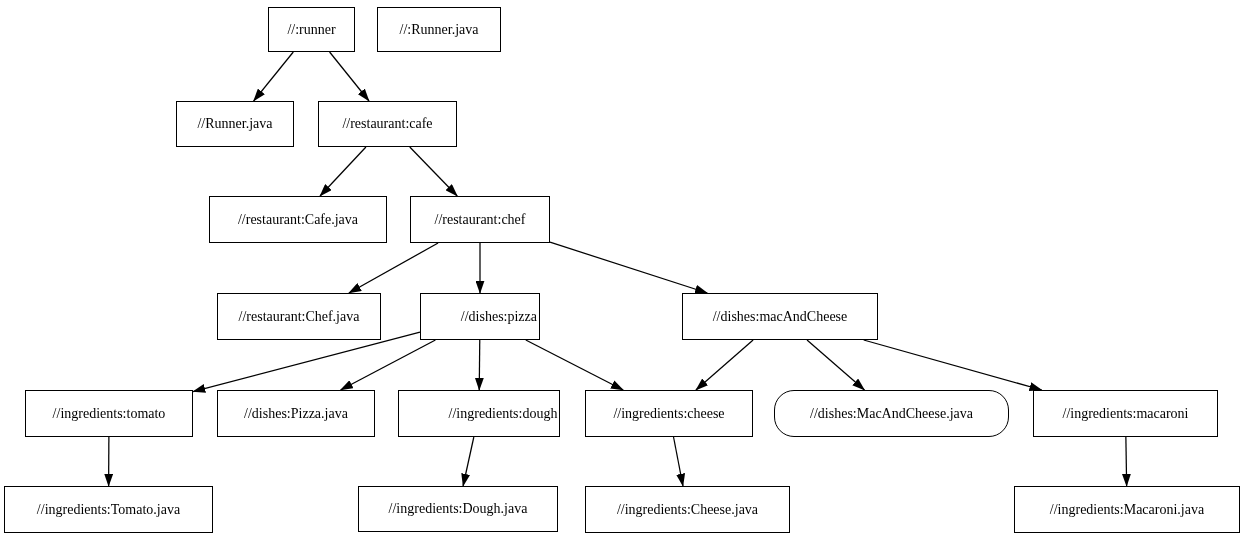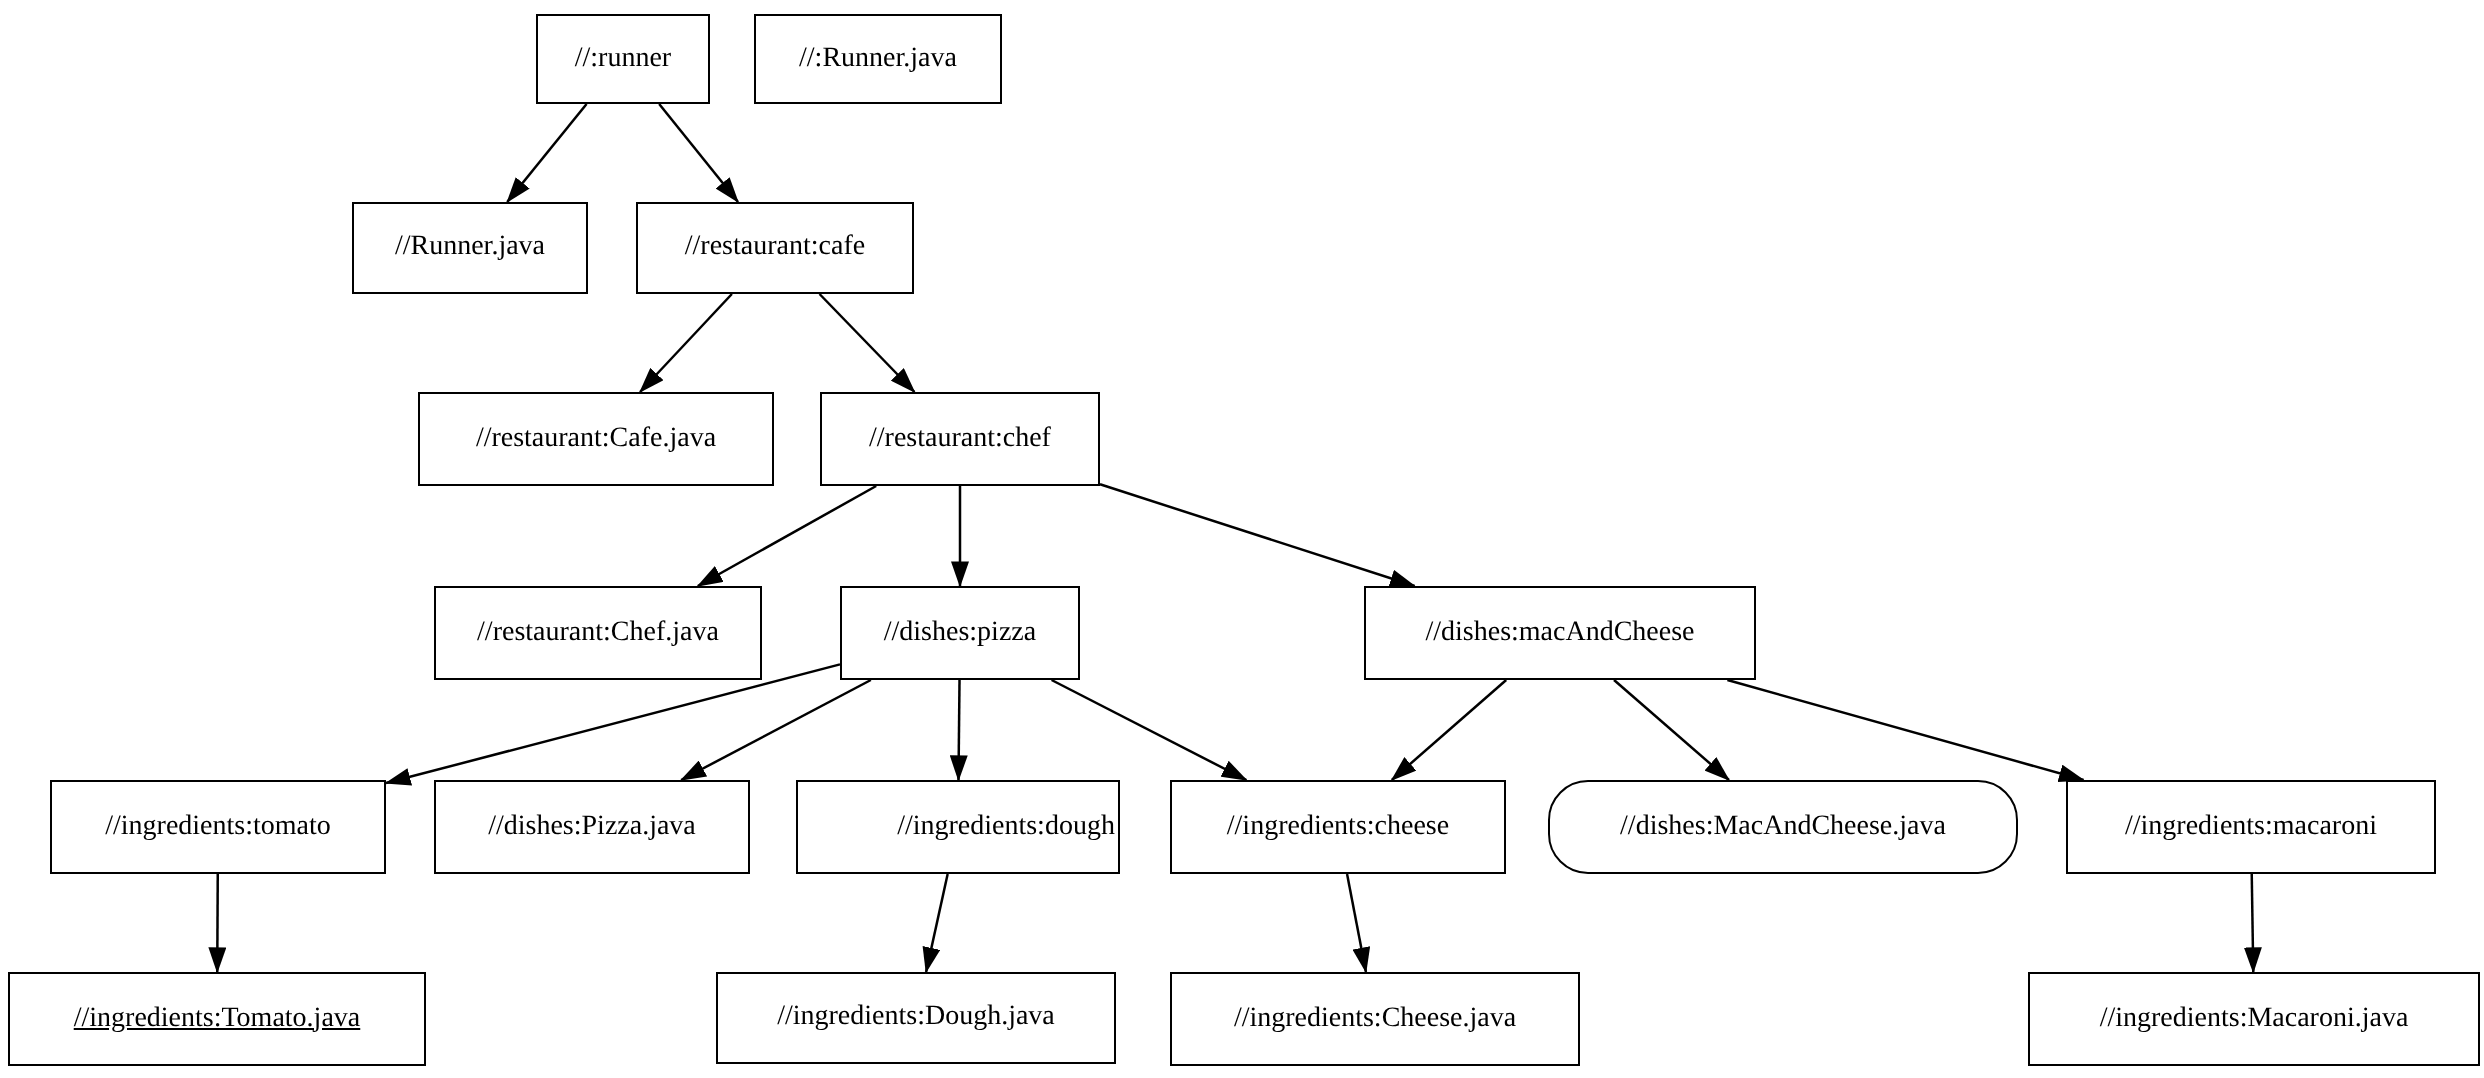--- a/index.html
+++ b/index.html
@@ -98,7 +98,7 @@
       <div class="node" style="left: 217px; top: 293px; width: 164px; height: 47px; justify-content: center;">
         <span class="node-label">//restaurant:Chef.java</span>
       </div>
-      <div class="node" style="left: 420px; top: 293px; width: 120px; height: 47px;">
+      <div class="node" style="left: 420px; top: 293px; width: 120px; height: 47px; justify-content: flex-end;">
         <span class="node-label">//dishes:pizza</span>
       </div>
       <div class="node" style="left: 682px; top: 293px; width: 196px; height: 47px;">

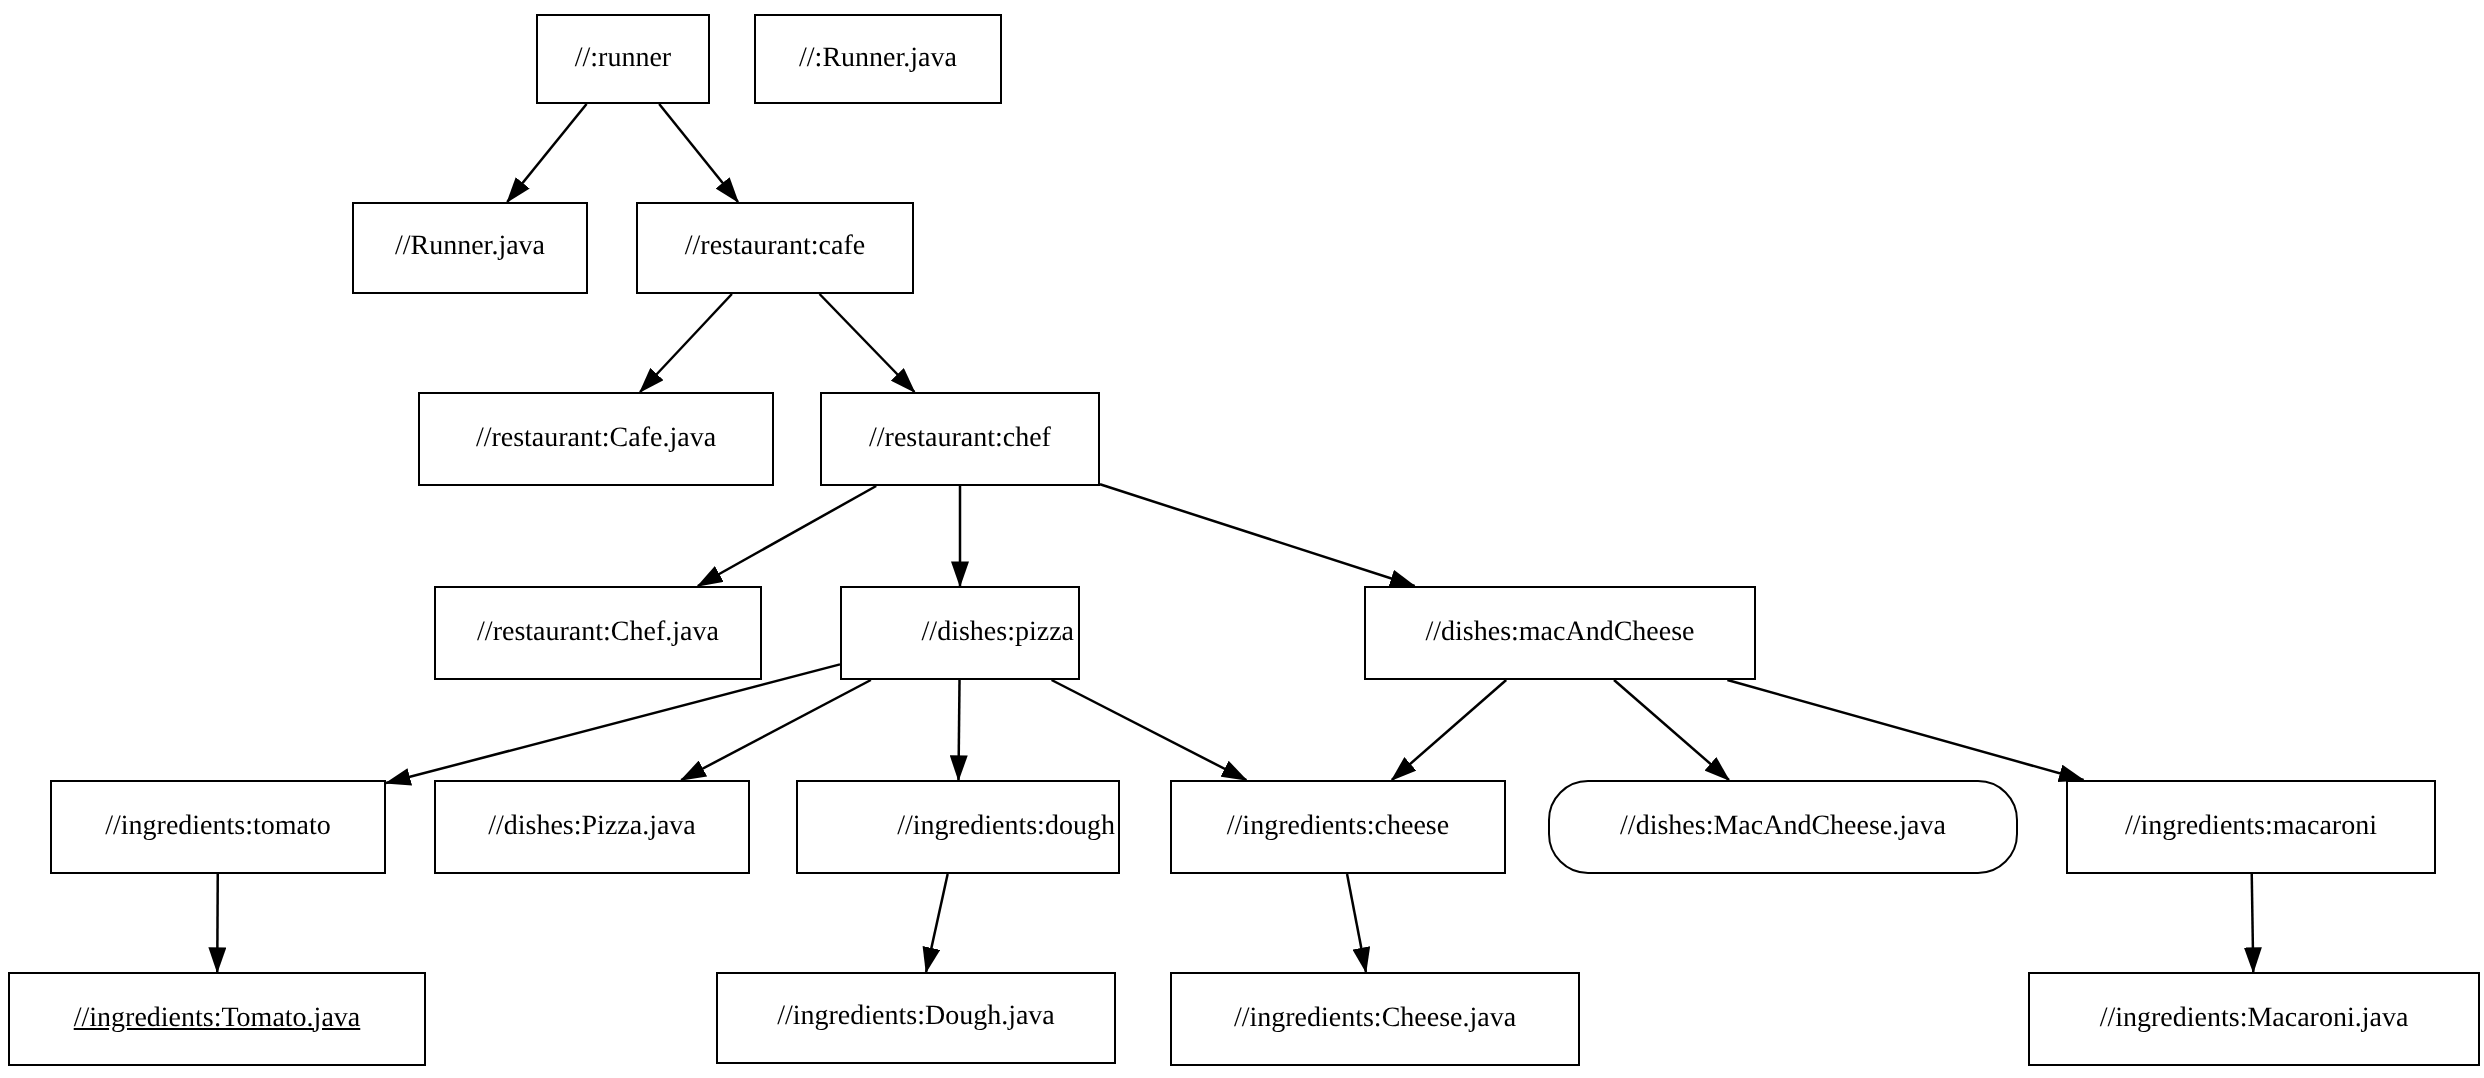--- a/index.html
+++ b/index.html
@@ -122,7 +122,7 @@
       <div class="node" style="left: 1033px; top: 390px; width: 185px; height: 47px;">
         <span class="node-label">//ingredients:macaroni</span>
       </div>
-      <div class="node" style="left: 4px; top: 486px; width: 209px; height: 47px; text-decoration: underline;">
+      <div class="node" style="left: 4px; top: 486px; width: 209px; height: 47px;">
         <span class="node-label">//ingredients:Tomato.java</span>
       </div>
       <div class="node" style="left: 358px; top: 486px; width: 200px; height: 46px; text-align: right;">

